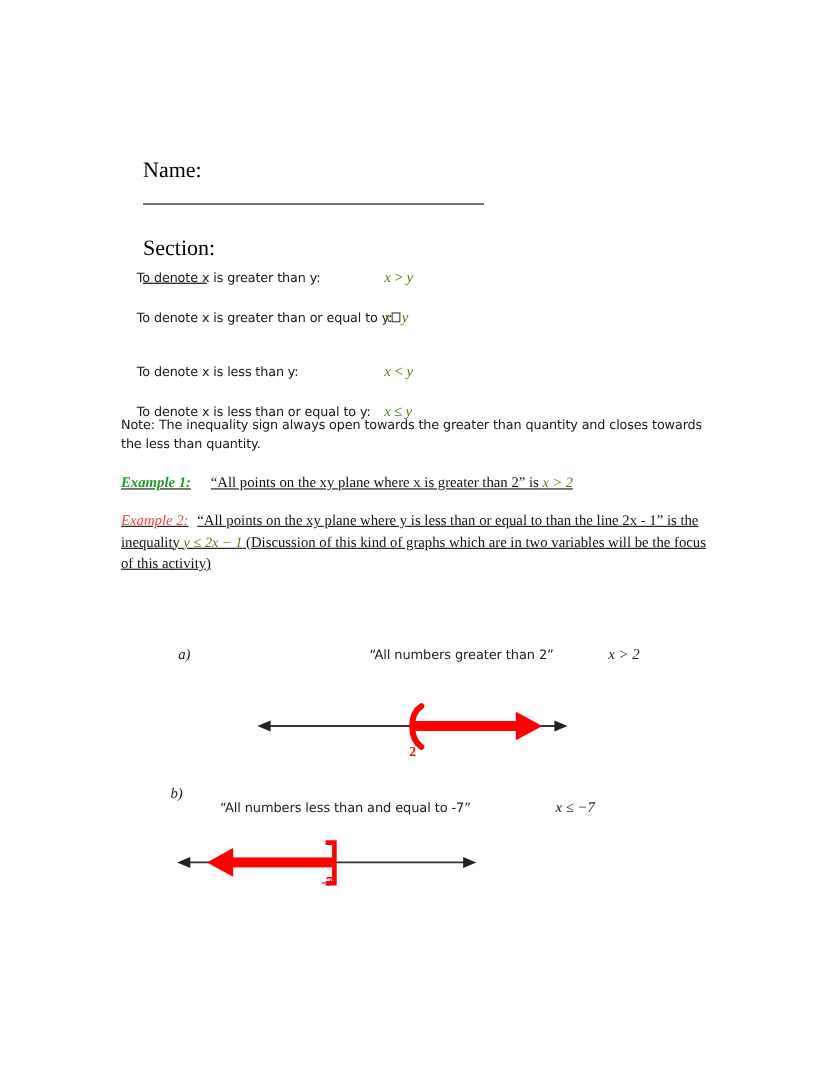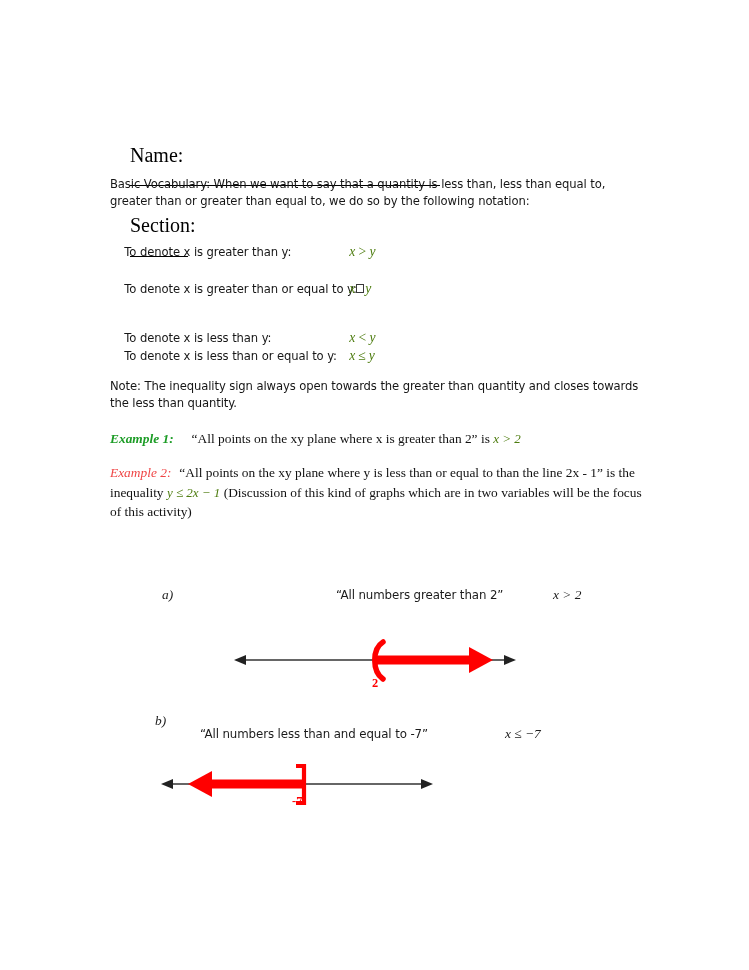--- a/index.html
+++ b/index.html
@@ -196,7 +196,6 @@
     <span class="rule rule-section"></span>
   </div>
 
-  <div class="abs body-p vocab">Basic Vocabulary:  When we want to  say that a quantity is less than, less than equal to, greater than or greater than equal to, we do so by the following notation:</div>
 
   <div class="abs notation n1">
     <span style="display:inline-block;width:225px;">To denote x is greater than y:</span><span class="math"><span>x</span><span class="op"> &gt; </span><span>y</span></span>

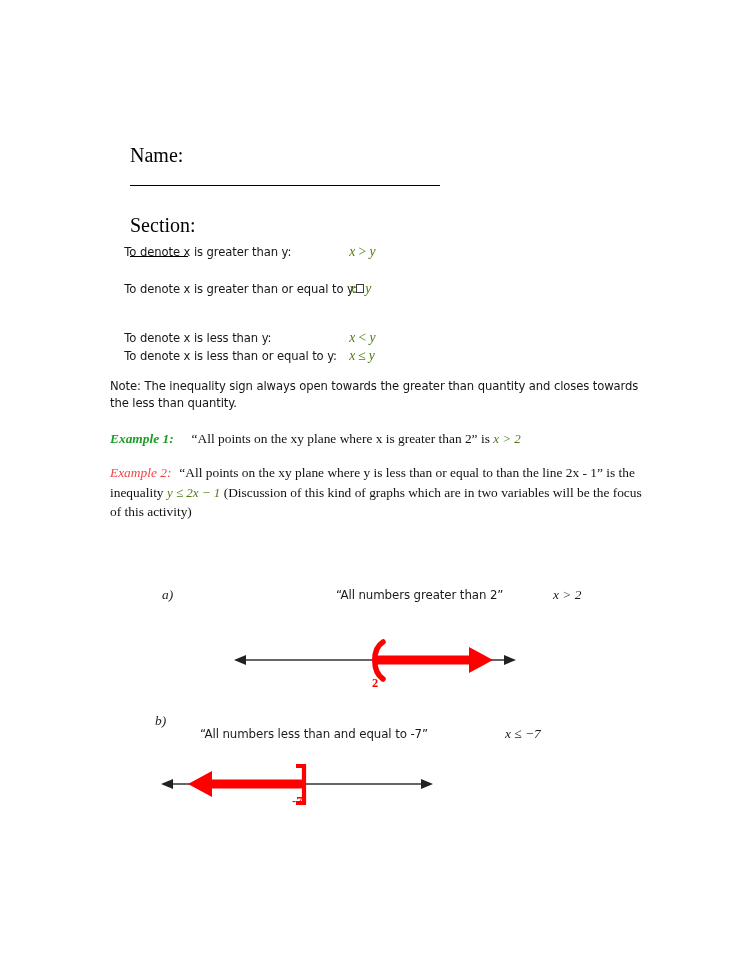--- a/index.html
+++ b/index.html
@@ -87,7 +87,7 @@
   .n1 { left: 110px; top: 230px; }
   .n2 { left: 110px; top: 267px; }
   .n3 { left: 110px; top: 316px; }
-  .n4 { left: 110px; top: 334px; }
+  .n4 { left: 110px; top: 352px; }
 
   .math {
     font-family: "Liberation Serif", "DejaVu Serif", serif;

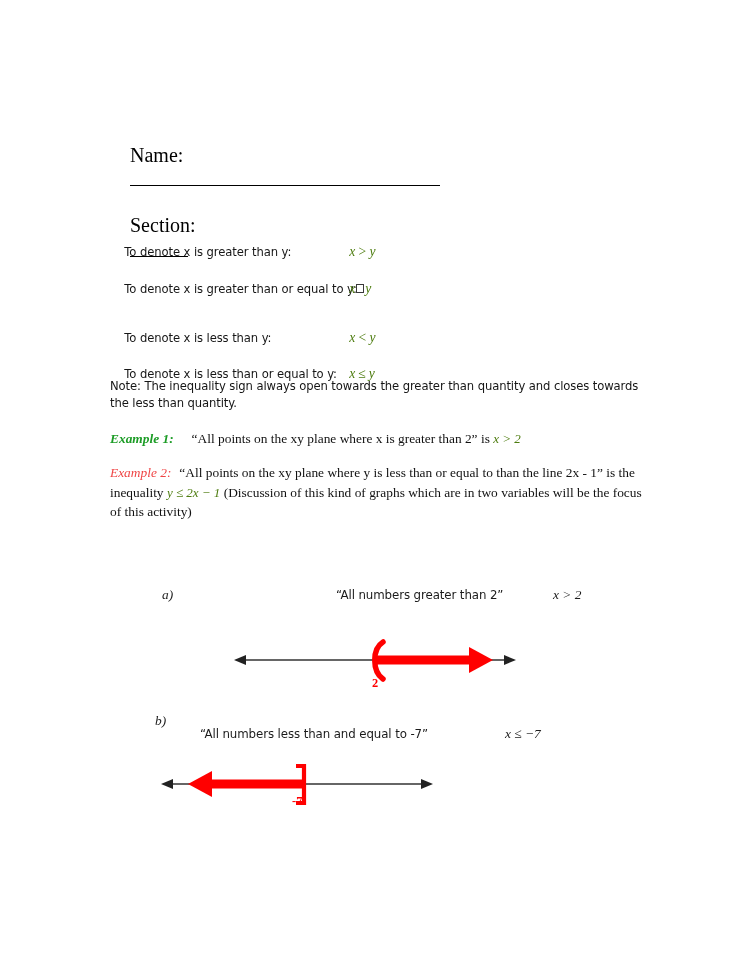--- a/index.html
+++ b/index.html
@@ -115,6 +115,7 @@
     font-size: 13.4px;
     line-height: 19.5px;
     color: #111;
+    text-decoration: underline;
   }
   .ex1 { left: 110px; top: 429px; width: 540px; }
   .ex2 { left: 110px; top: 463px; width: 540px; }

